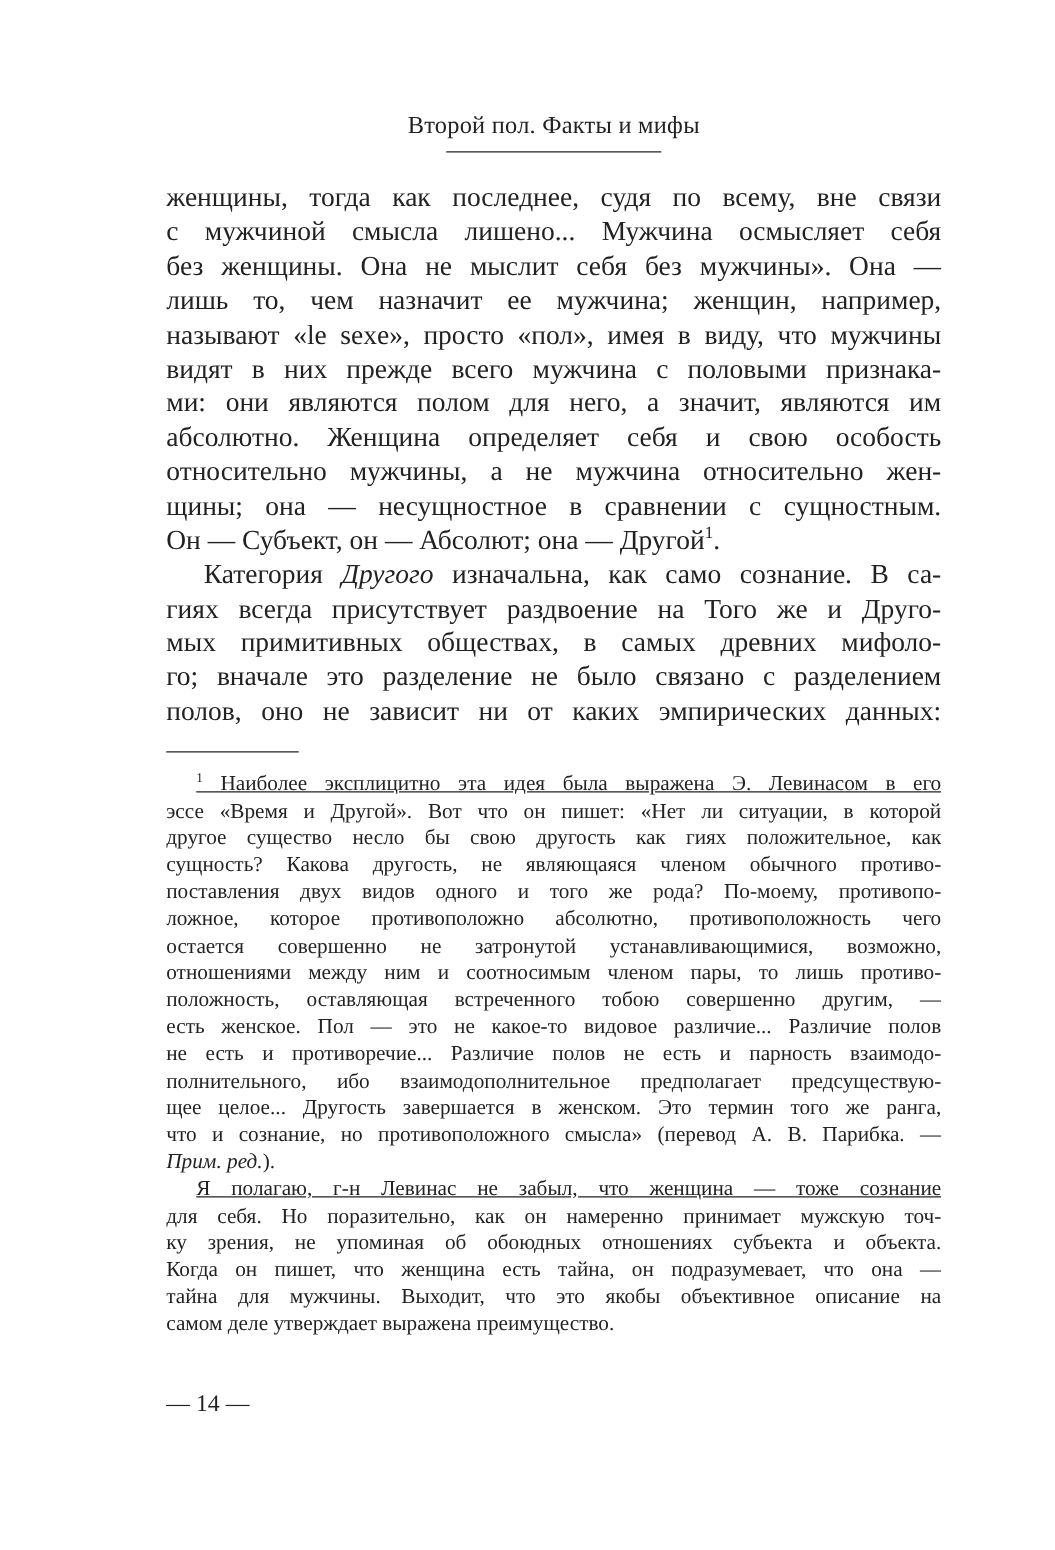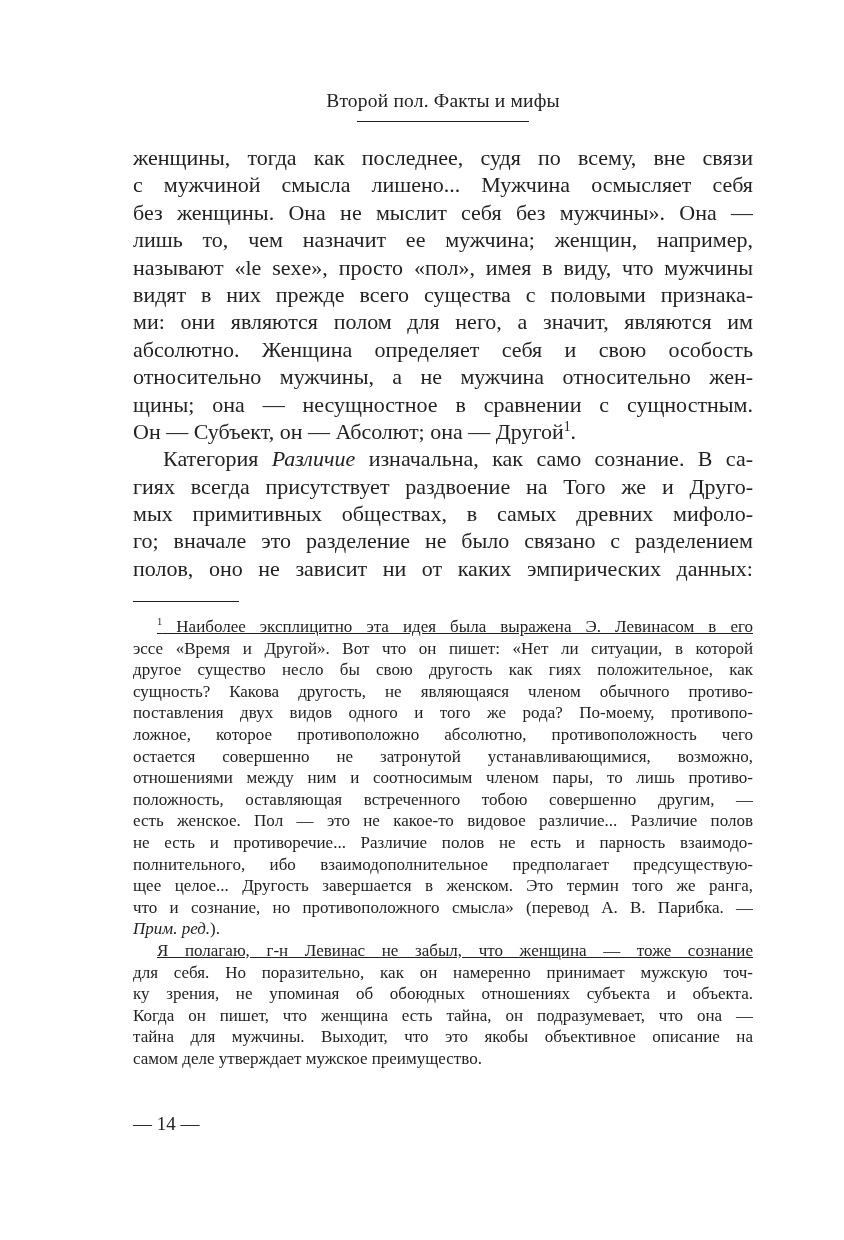--- a/index.html
+++ b/index.html
@@ -78,7 +78,7 @@
       <div class="tline">без женщины. Она не мыслит себя без мужчины». Она —</div>
       <div class="tline">лишь то, чем назначит ее мужчина; женщин, например,</div>
       <div class="tline">называют «le sexe», просто «пол», имея в виду, что мужчины</div>
-      <div class="tline">видят в них прежде всего существа с половыми признака-</div>
+      <div class="tline">видят в них прежде всего мужчина с половыми признака-</div>
       <div class="tline">ми: они являются полом для него, а значит, являются им</div>
       <div class="tline">абсолютно. Женщина определяет себя и свою особость</div>
       <div class="tline">относительно мужчины, а не мужчина относительно жен-</div>

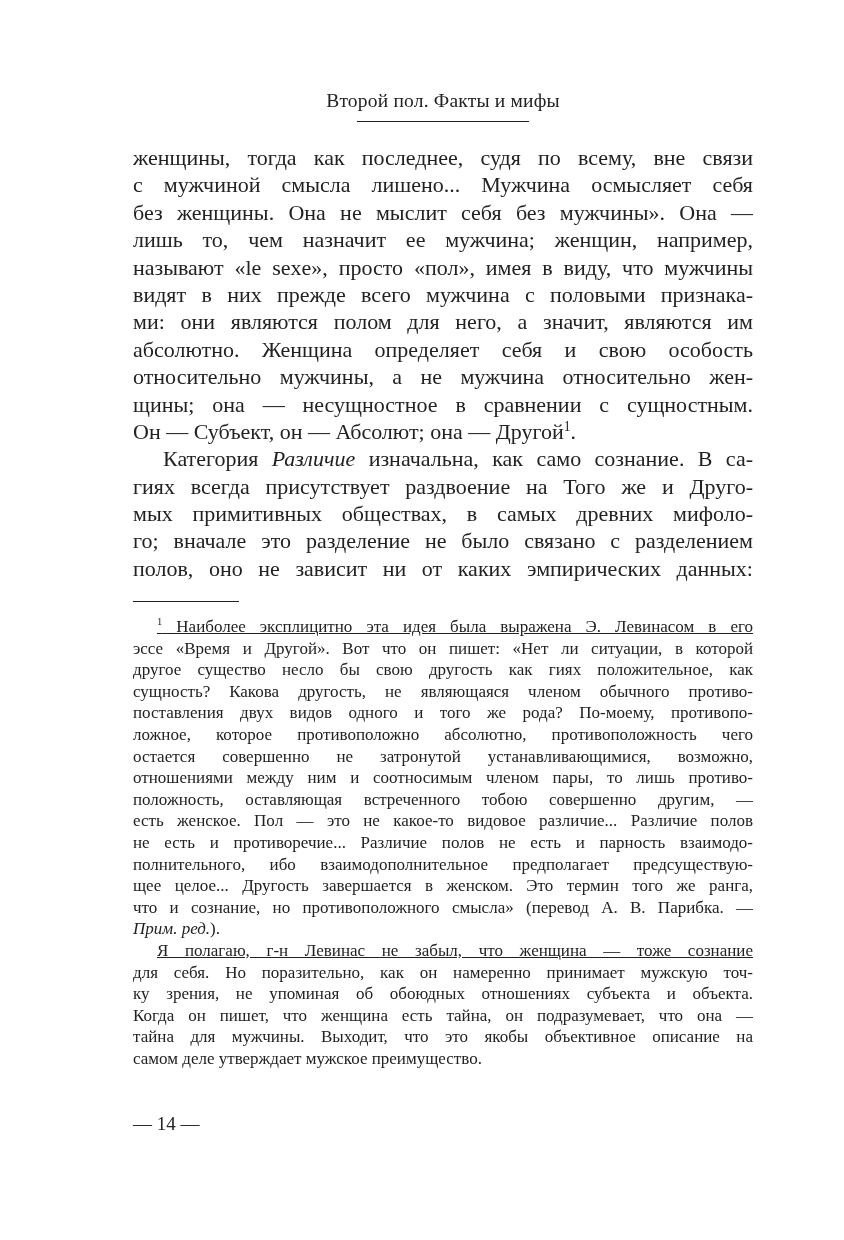--- a/index.html
+++ b/index.html
@@ -84,7 +84,7 @@
       <div class="tline">относительно мужчины, а не мужчина относительно жен-</div>
       <div class="tline">щины; она — несущностное в сравнении с сущностным.</div>
       <div class="tline nj">Он — Субъект, он — Абсолют; она — Другой<span class="sup">1</span>.</div>
-      <div class="tline ind">Категория <span class="it">Различие</span> изначальна, как само сознание. В са-</div>
+      <div class="tline ind">Категория <span class="it">Другого</span> изначальна, как само сознание. В са-</div>
       <div class="tline">гиях всегда присутствует раздвоение на Того же и Друго-</div>
       <div class="tline">мых примитивных обществах, в самых древних мифоло-</div>
       <div class="tline">го; вначале это разделение не было связано с разделением</div>

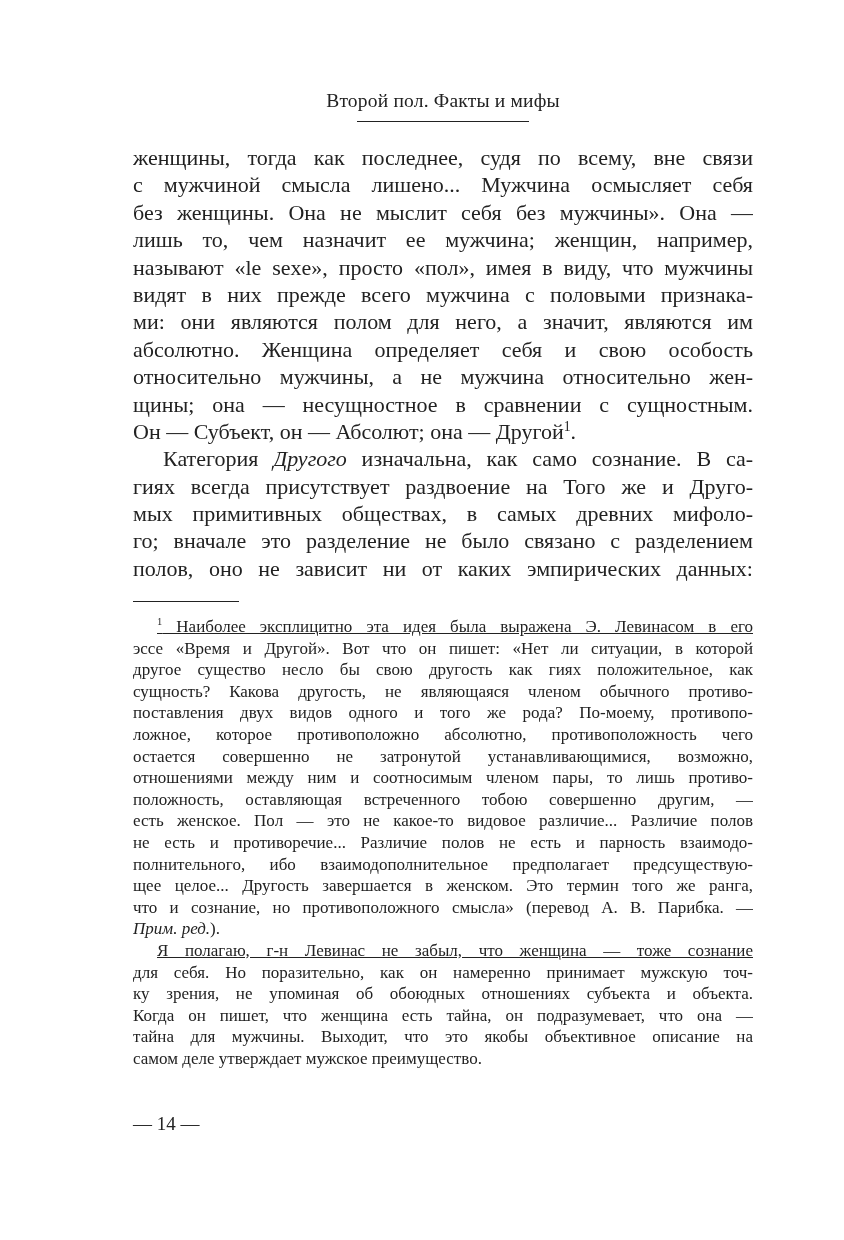--- a/index.html
+++ b/index.html
@@ -114,7 +114,7 @@
       <div class="tline">ку зрения, не упоминая об обоюдных отношениях субъекта и объекта.</div>
       <div class="tline">Когда он пишет, что женщина есть тайна, он подразумевает, что она —</div>
       <div class="tline">тайна для мужчины. Выходит, что это якобы объективное описание на</div>
-      <div class="tline nj">самом деле утверждает мужское преимущество.</div>
+      <div class="tline nj">самом деле утверждает выражена преимущество.</div>
     </div>
 
   <div class="page-num">— 14 —</div>

